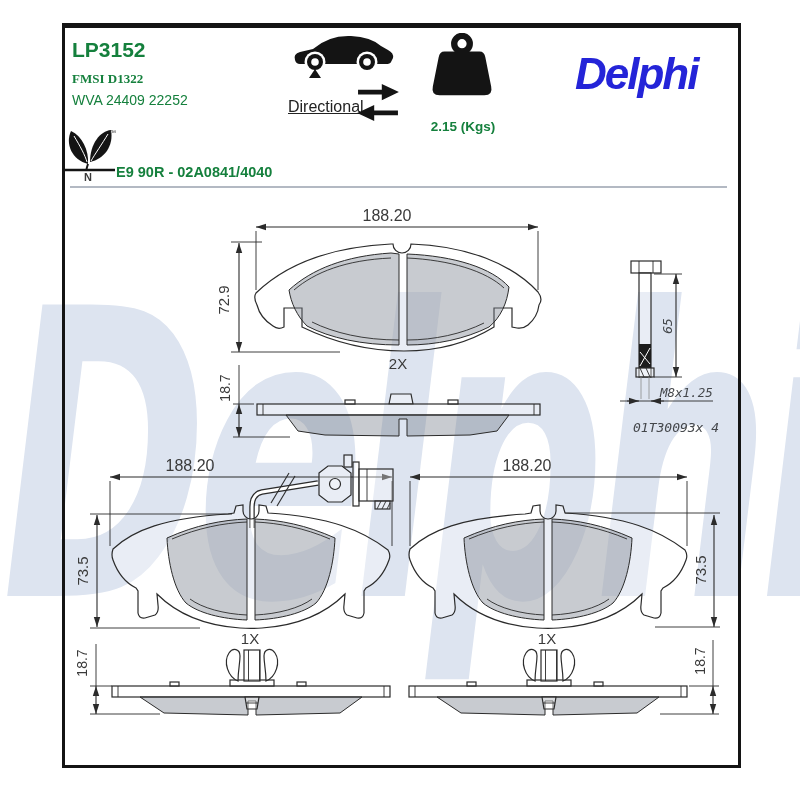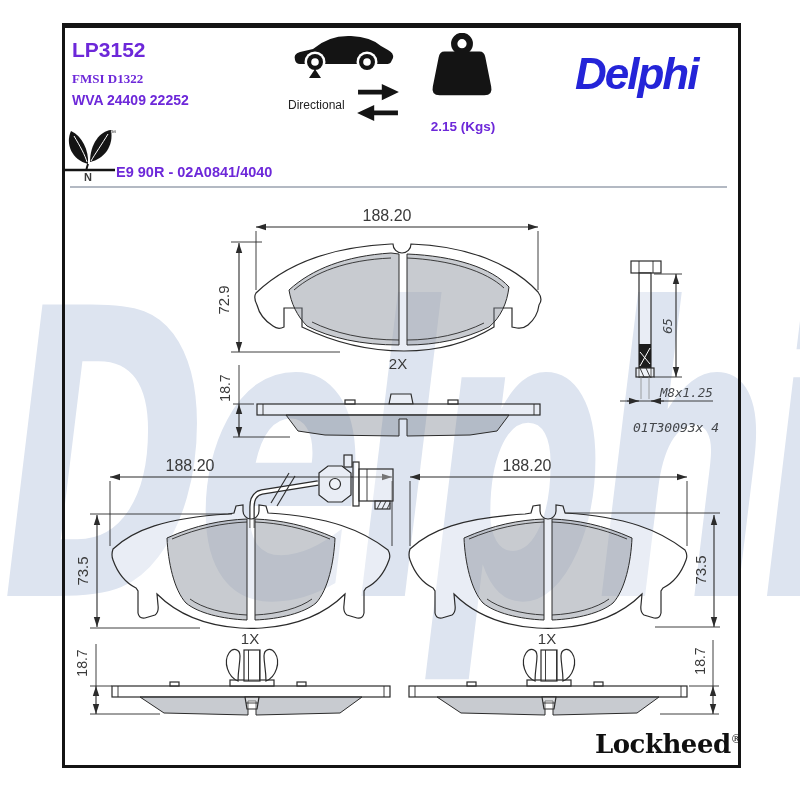--- a/index.html
+++ b/index.html
@@ -13,7 +13,7 @@
   
   .frame{position:absolute;left:62px;top:23px;width:679px;height:745px;box-sizing:border-box;
     border:3px solid #141414;border-top-width:5px;z-index:5;pointer-events:none;}
-  .hdr{position:absolute;z-index:2;color:#6d28d9;}
+  .hdr{position:absolute;z-index:2;color:#15803d;}
   .pn{left:72px;top:38px;font-size:21px;font-weight:bold;}
   .fmsi{left:72px;top:71px;font-size:13px;font-weight:bold;font-family:Liberation Serif, serif;}
   .wva{left:72px;top:92px;font-size:14px;font-weight:bold;}

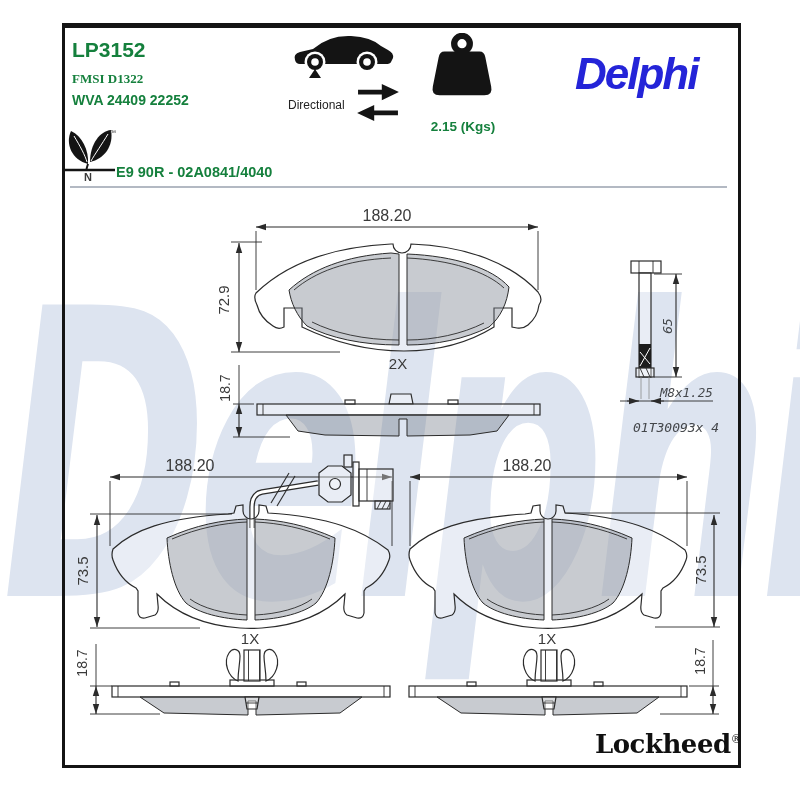--- a/index.html
+++ b/index.html
@@ -16,7 +16,7 @@
   .hdr{position:absolute;z-index:2;color:#15803d;}
   .pn{left:72px;top:38px;font-size:21px;font-weight:bold;}
   .fmsi{left:72px;top:71px;font-size:13px;font-weight:bold;font-family:Liberation Serif, serif;}
-  .wva{left:72px;top:92px;font-size:14px;font-weight:bold;}
+  .wva{left:72px;top:92px;font-size:14px;font-weight:normal;}
   .dirlab{left:288px;top:98px;font-size:12px;color:#222;}
   .kglab{left:417px;top:119px;width:92px;text-align:center;font-size:13.5px;font-weight:bold;}
   .logo{left:575px;top:49px;font-size:44px;font-weight:bold;font-style:italic;letter-spacing:-2px;

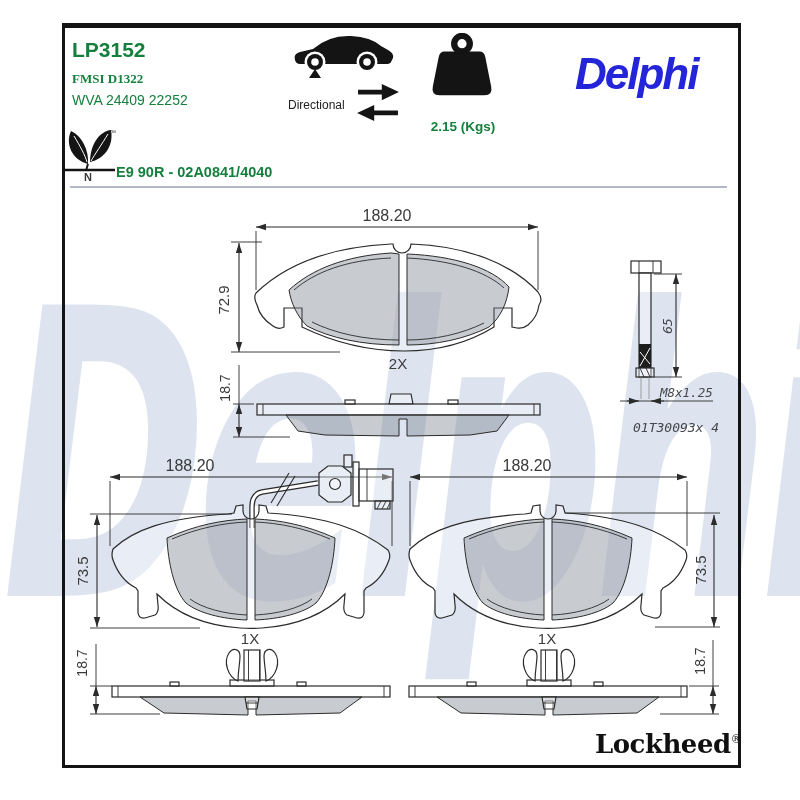--- a/index.html
+++ b/index.html
@@ -17,7 +17,7 @@
   .pn{left:72px;top:38px;font-size:21px;font-weight:bold;}
   .fmsi{left:72px;top:71px;font-size:13px;font-weight:bold;font-family:Liberation Serif, serif;}
   .wva{left:72px;top:92px;font-size:14px;font-weight:normal;}
-  .dirlab{left:288px;top:98px;font-size:12px;color:#222;}
+  .dirlab{left:288px;top:98px;font-size:16px;color:#222;text-decoration:underline;}
   .kglab{left:417px;top:119px;width:92px;text-align:center;font-size:13.5px;font-weight:bold;}
   .logo{left:575px;top:49px;font-size:44px;font-weight:bold;font-style:italic;letter-spacing:-2px;
     color:var(--delphi-blue,#2424d8);font-family:"Liberation Sans",sans-serif;}

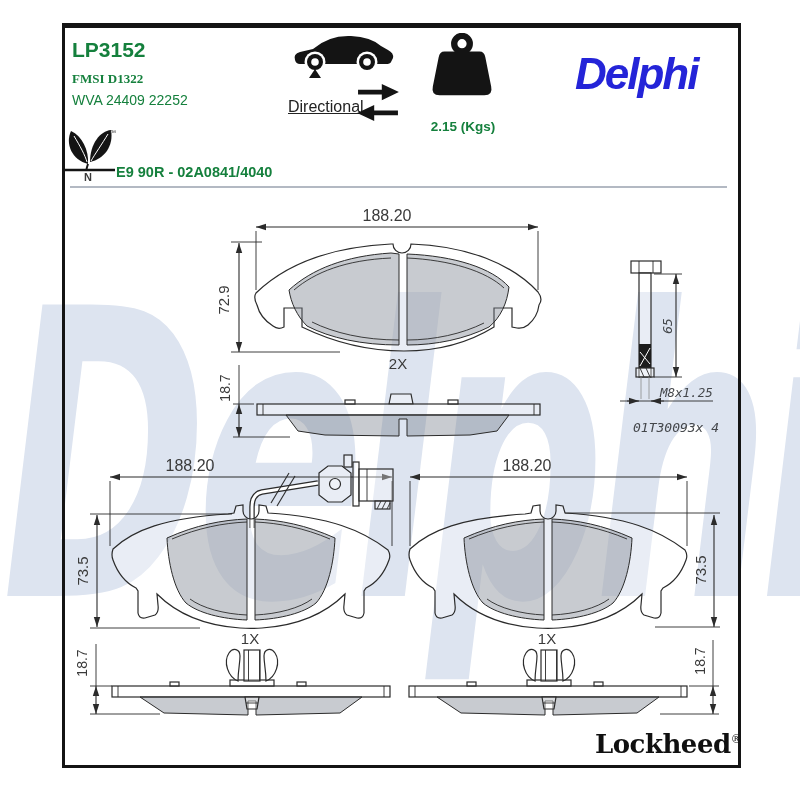--- a/index.html
+++ b/index.html
@@ -245,9 +245,6 @@
     </g>
   </svg>
 
-  <div class="lockheed">
-    <span>Lockheed</span><sup>®</sup>
-  </div>
 
   <div class="frame"></div>
 </div>

